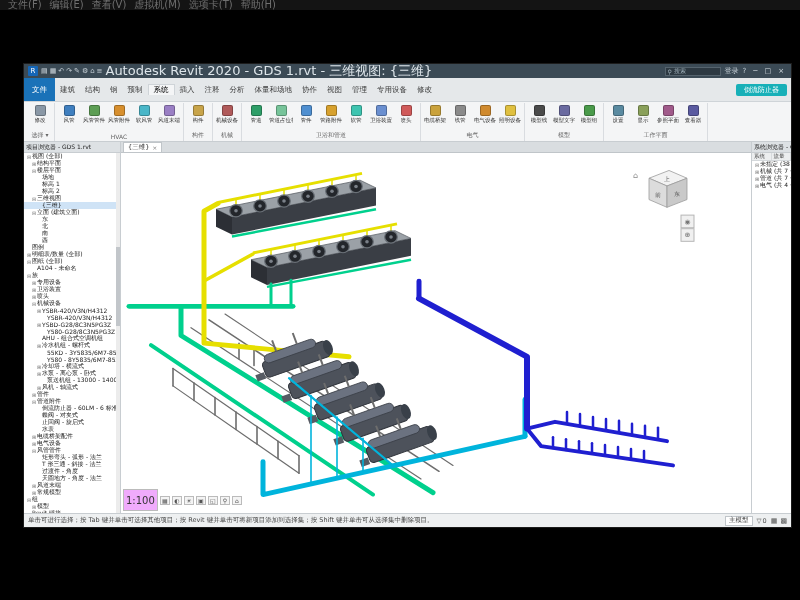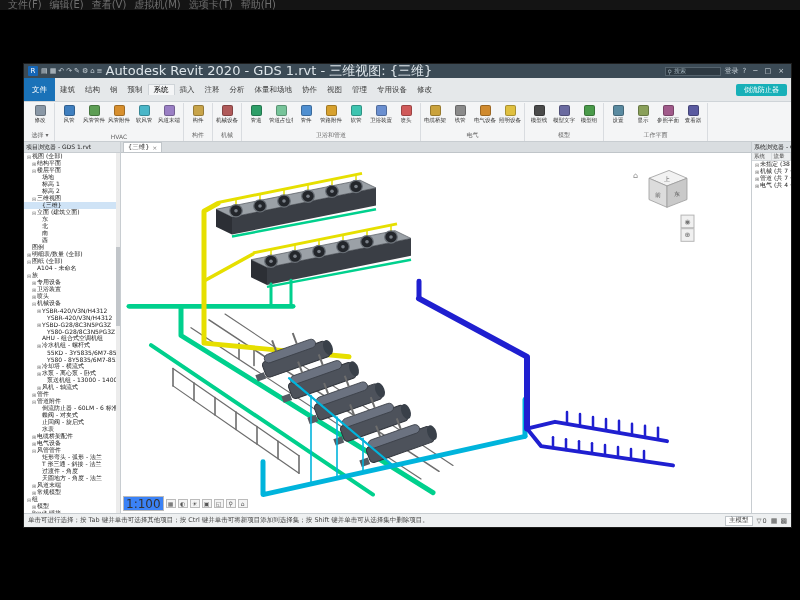--- a/index.html
+++ b/index.html
@@ -64,7 +64,7 @@
   .cv{flex:1;position:relative;background:#fff;overflow:hidden}
   svg.model{position:absolute;inset:0;width:100%;height:100%}
   .vcbar{position:absolute;left:2px;bottom:2px;display:flex;gap:2px;align-items:center}
-  .vc-scale{font-size:12px;color:#333;border:1px solid #bbb;background:#3b82f6;padding:0 2px;height:15px;display:flex;align-items:center;white-space:nowrap}
+  .vc-scale{font-size:10px;color:#333;border:1px solid #bbb;background:#f0abfc;padding:0 2px;height:22px;display:flex;align-items:center;white-space:nowrap}
   .vc-ic{width:10px;height:9px;border:1px solid #bbb;background:#f4f4f4;font-size:6px;color:#555;display:flex;align-items:center;justify-content:center;flex:none}
 
   

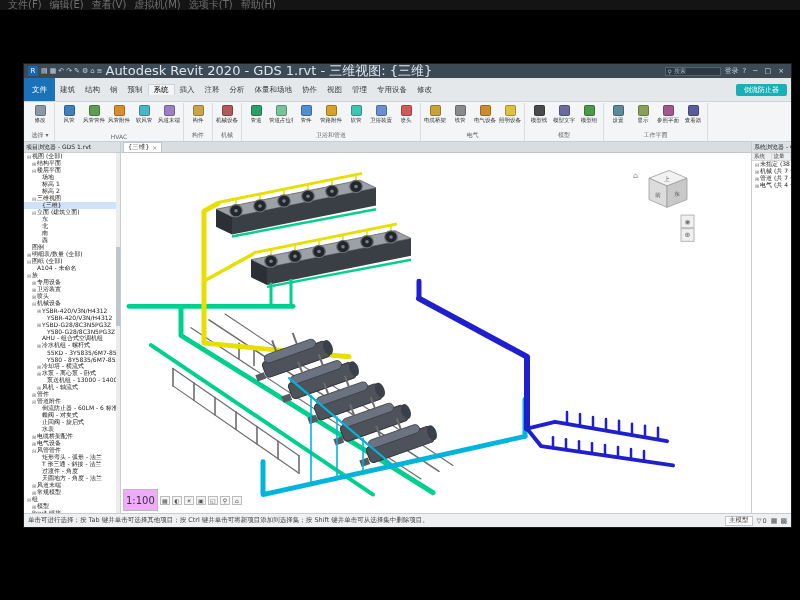--- a/index.html
+++ b/index.html
@@ -712,7 +712,7 @@
   </div>
 
   <div class="statusbar">
-    <div class="st-hint">单击可进行选择；按 Tab 键并单击可选择其他项目；按 Ctrl 键并单击可将新项目添加到选择集；按 Shift 键并单击可从选择集中删除项目。</div>
+    <div class="st-hint">单击可进行选择；按 Tab 键并单击可选择其他项目；按 Revit 键并单击可将新项目添加到选择集；按 Shift 键并单击可从选择集中删除项目。</div>
     <div class="st-right">
       <div class="st-workset">主模型</div>
       <div class="st-filter">

